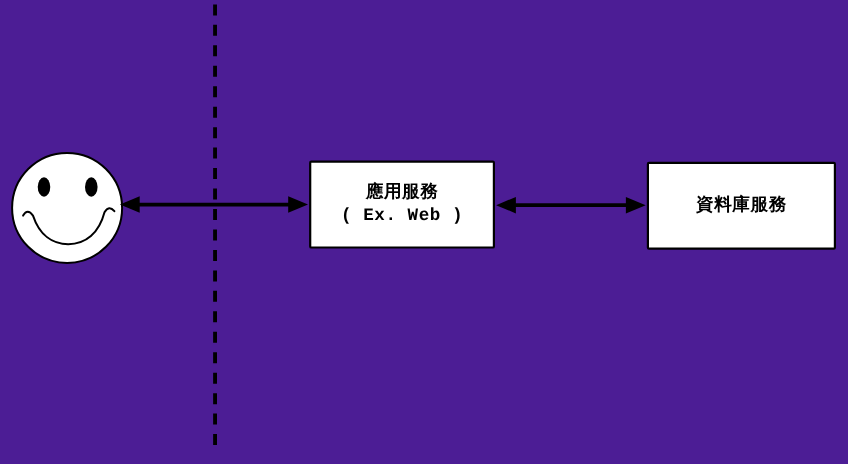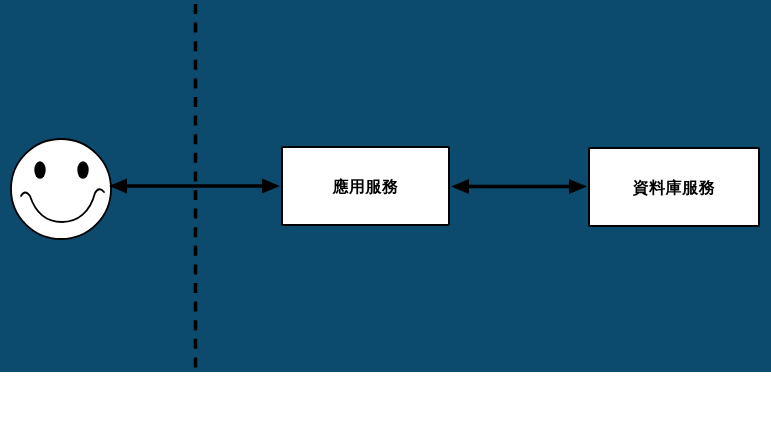--- a/index.html
+++ b/index.html
@@ -10,10 +10,10 @@
   .canvas {
     position: relative;
     width: 771px;
-    height: 372px;
-    background: #0c4a6e;
+    height: 422px;
+    background: #4c1d95;
     overflow: hidden;
-    font-family: Liberation Serif, serif;
+    font-family: Liberation Mono, monospace;
   }
   .layer {
     position: absolute;

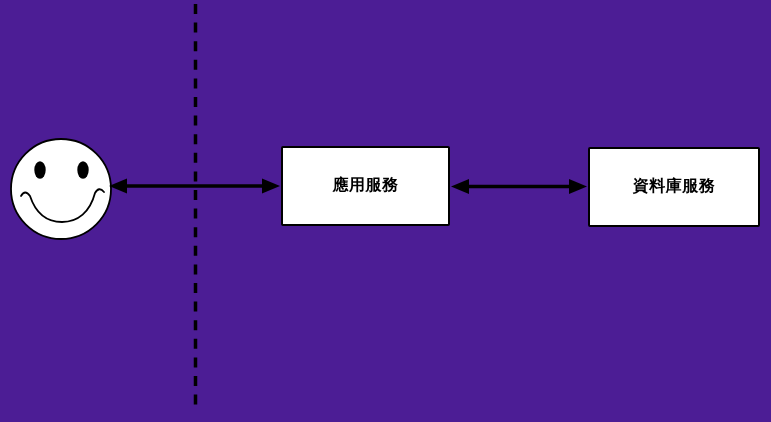--- a/index.html
+++ b/index.html
@@ -83,6 +83,7 @@
 
   <div class="node-box" id="app-box">
     <div>應用服務</div>
+    <div>( Ex. Web )</div>
   </div>
 
   <div class="node-box" id="db-box">

